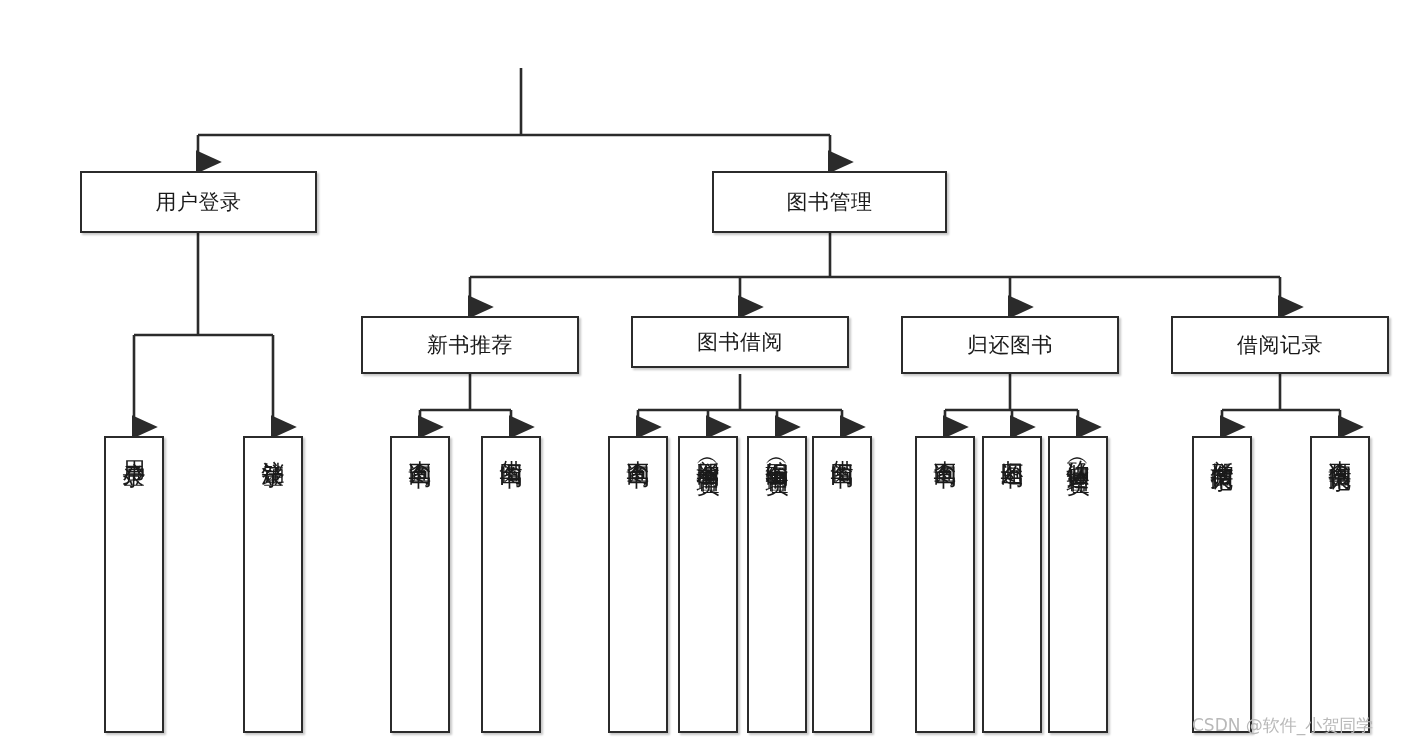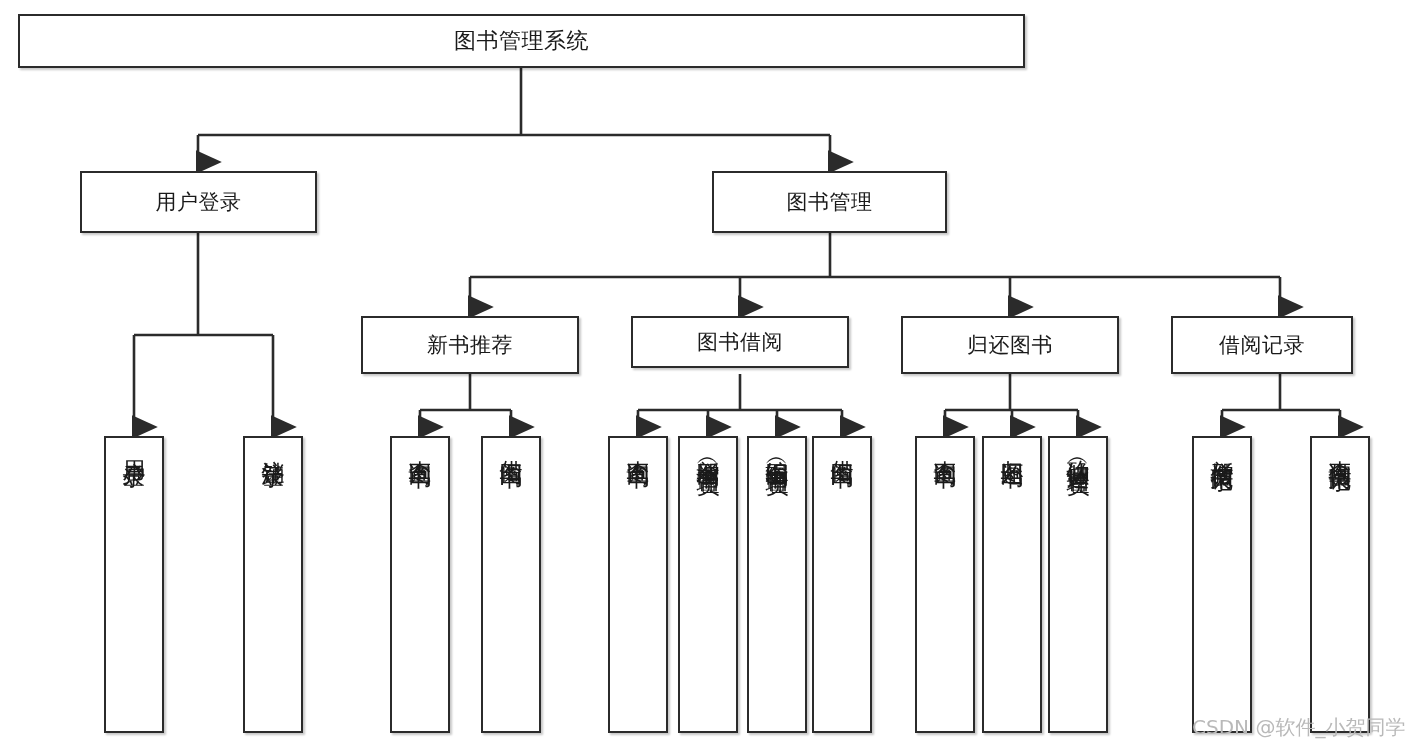--- a/index.html
+++ b/index.html
@@ -130,9 +130,6 @@
     </g>
   </svg>
 
-  <div class="node root horiz" style="left:18px; top:14px; width:1007px; height:54px;">
-    <span class="label">图书管理系统</span>
-  </div>
 
   <div class="node horiz" style="left:80px; top:171px; width:237px; height:62px;">
     <span class="label">用户登录</span>

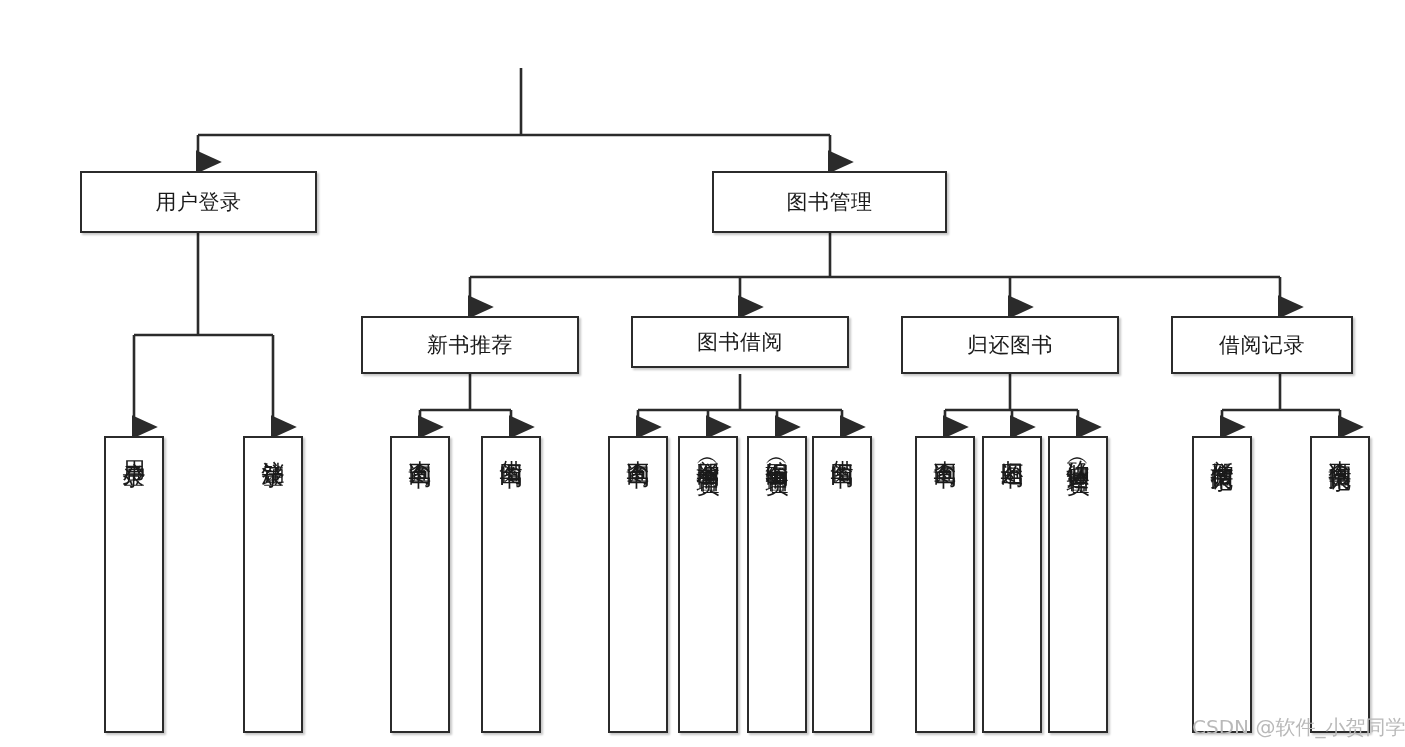--- a/index.html
+++ b/index.html
@@ -147,7 +147,7 @@
   <div class="node horiz" style="left:901px; top:316px; width:218px; height:58px;">
     <span class="label">归还图书</span>
   </div>
-  <div class="node horiz" style="left:1171px; top:316px; width:182px; height:58px;">
+  <div class="node horiz" style="left:1171px; top:316px; width:218px; height:58px;">
     <span class="label">借阅记录</span>
   </div>
 

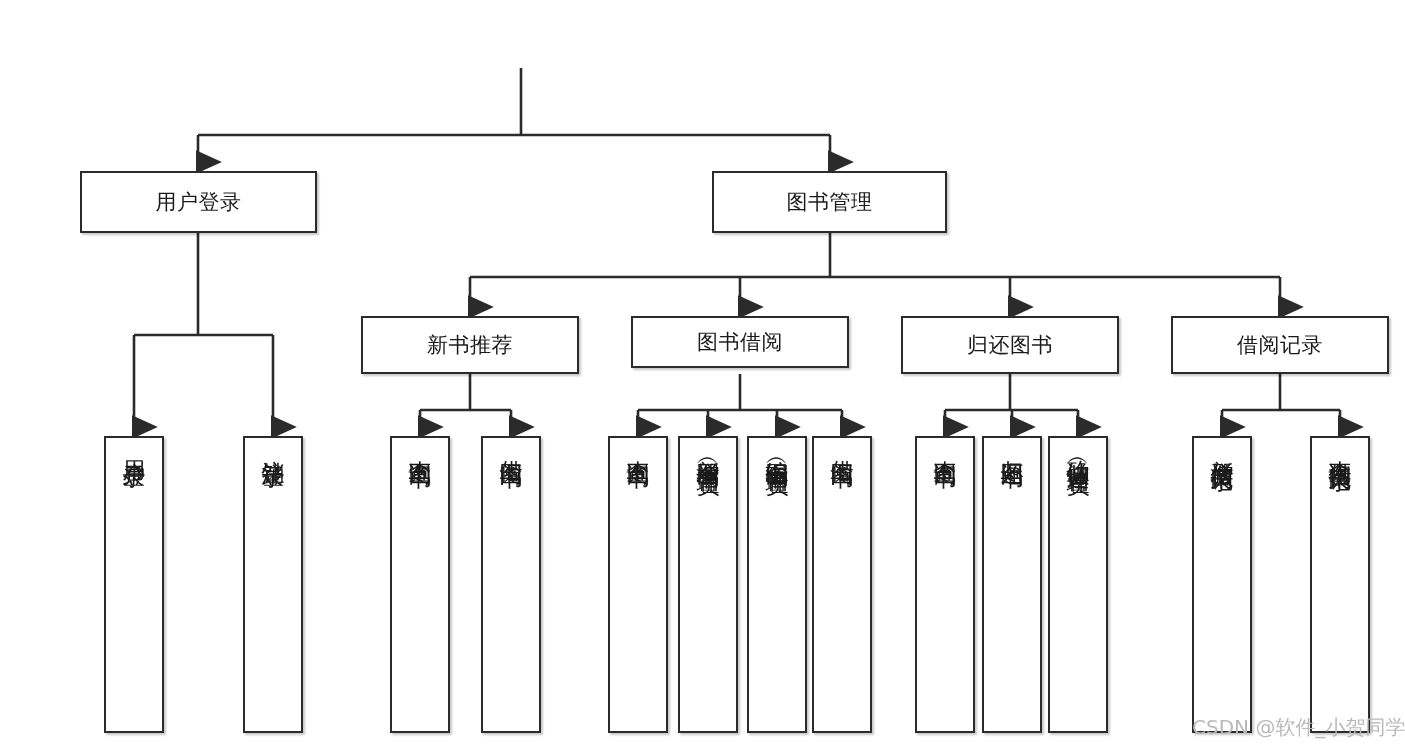--- a/index.html
+++ b/index.html
@@ -69,7 +69,7 @@
   .watermark {
     position: absolute;
     color: #b9b9b9;
-    font-size: 20px;
+    font-size: 17px;
     white-space: nowrap;
     font-family: "DejaVu Sans", "Liberation Sans", sans-serif;
   }

